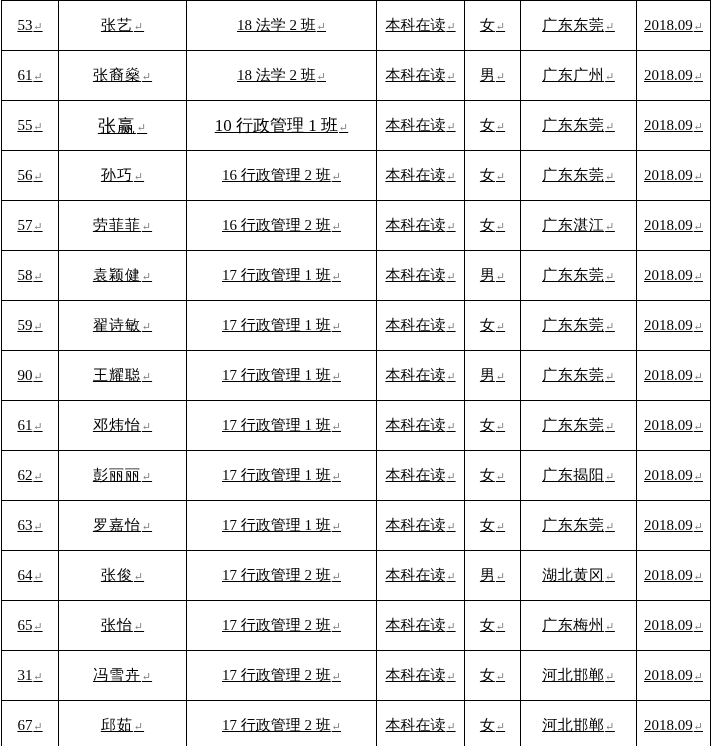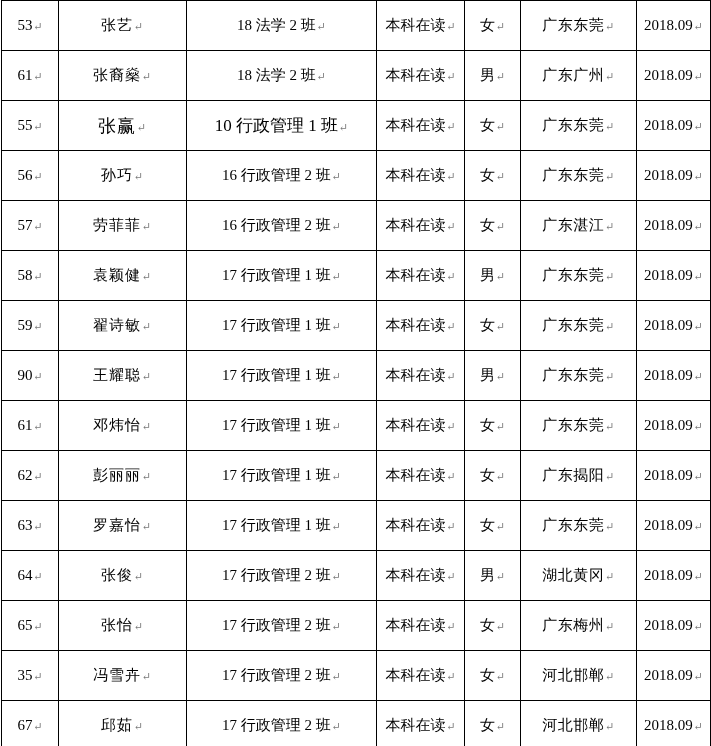--- a/index.html
+++ b/index.html
@@ -18,6 +18,7 @@
     background: #ffffff;
     overflow: hidden;
     box-sizing: border-box;
+    text-decoration: underline;
   }
   table.roster {
     border-collapse: collapse;

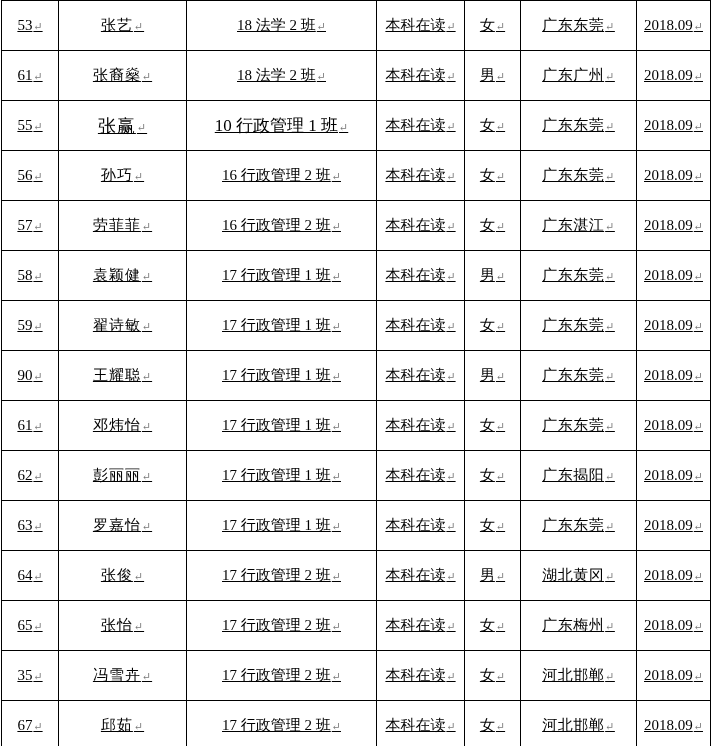--- a/index.html
+++ b/index.html
@@ -210,7 +210,7 @@
       </tr>
 
       <tr>
-        <td class="index"><span>35</span><span class="pilcrow">↵</span></td>
+        <td class="index"><span>31</span><span class="pilcrow">↵</span></td>
         <td class="name"><span>冯雪卉</span><span class="pilcrow">↵</span></td>
         <td class="cls"><span>17 行政管理 2 班</span><span class="pilcrow">↵</span></td>
         <td class="status"><span>本科在读</span><span class="pilcrow">↵</span></td>

